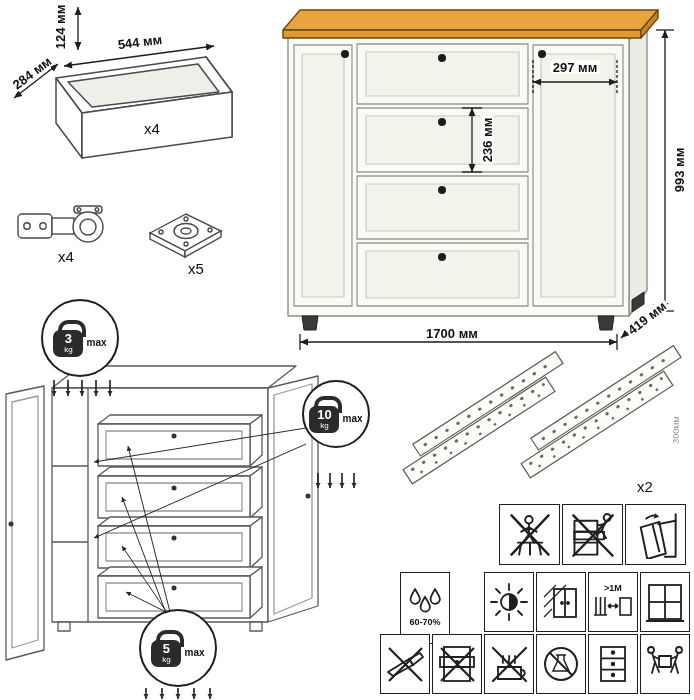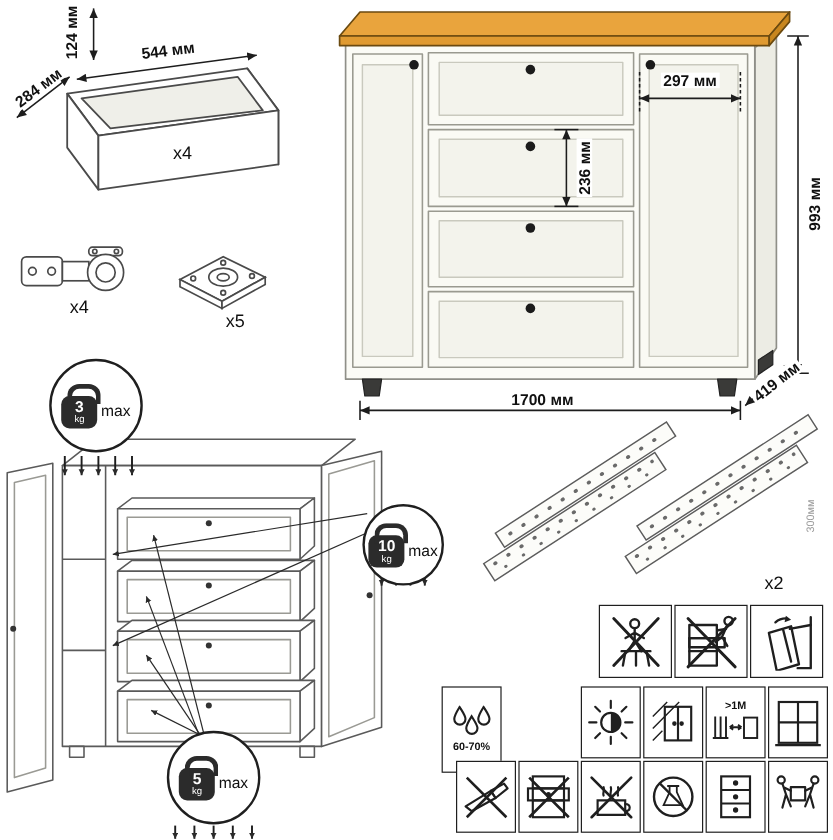--- a/index.html
+++ b/index.html
@@ -19,7 +19,7 @@
       border:4.5px solid #2b2b2b;border-bottom:none;border-radius:10px 10px 0 0}
   .kb-val{font-size:13px;font-weight:700;line-height:1}
   .kb-unit{font-size:8px;font-weight:400;line-height:1.2}
-  .kb-max{font-size:13px;font-weight:400;color:#111;margin-top:8px}
+  .kb-max{font-size:10px;font-weight:700;color:#111;margin-top:8px}
   .cell{position:absolute;background:#fff;border:1.6px solid #1f1f1f;
         display:flex;flex-direction:column;align-items:center;justify-content:center;gap:1px}
   .cell svg{display:block}

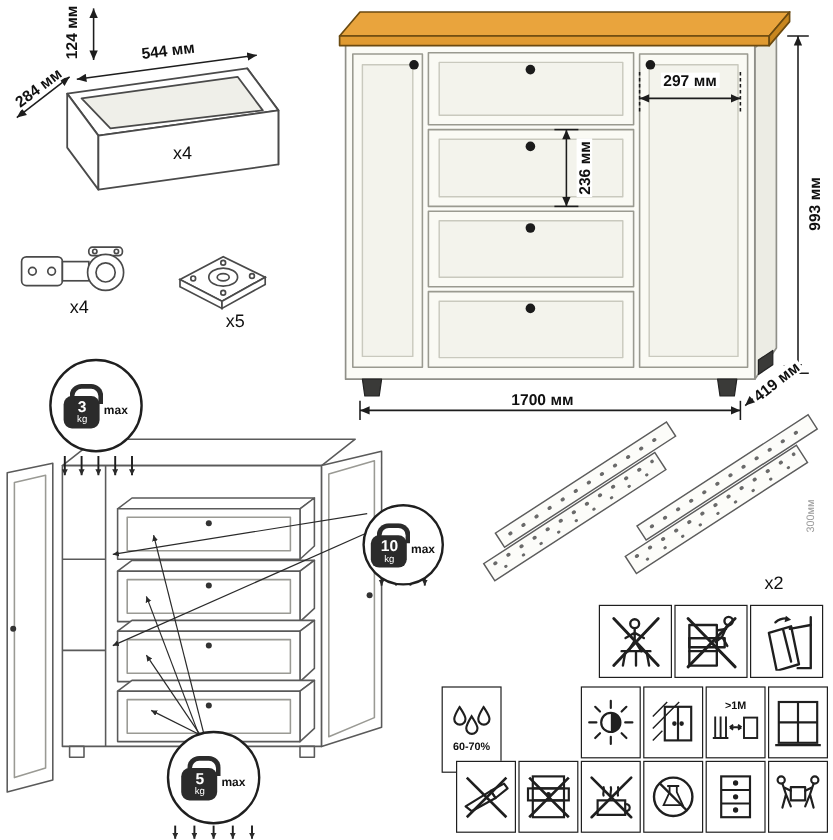--- a/index.html
+++ b/index.html
@@ -233,7 +233,7 @@
   </div>
   <div class="kb-max">max</div>
 </div>
-<div class="badge" style="left:302px;top:420px;width:68px;height:68px">
+<div class="badge" style="left:302px;top:380px;width:68px;height:68px">
   <div class="kb">
     <div class="kb-val">10</div>
     <div class="kb-unit">kg</div>

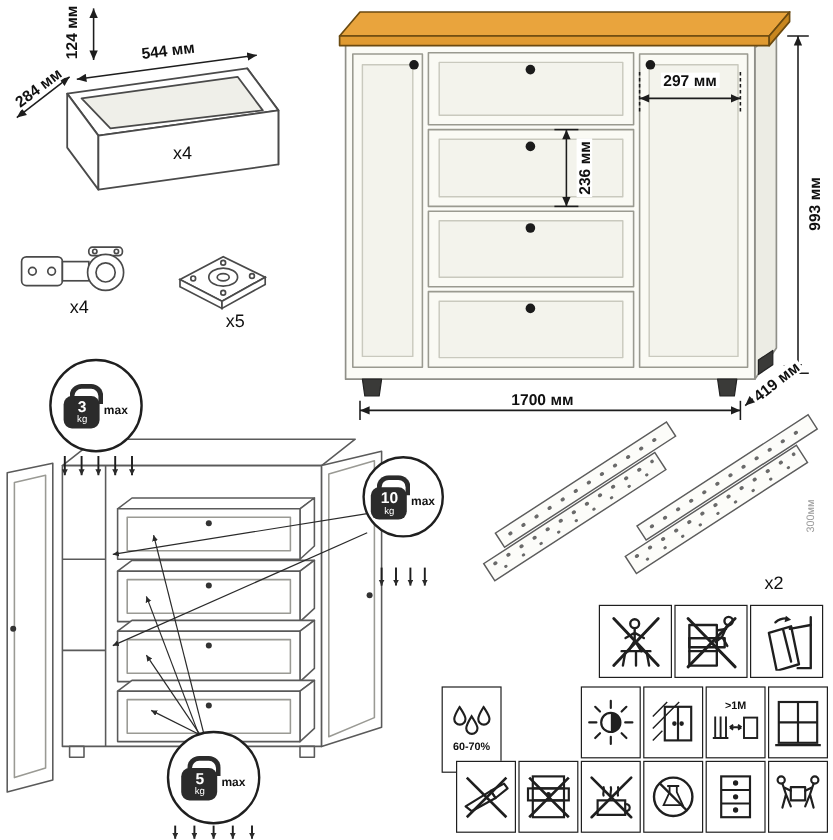--- a/index.html
+++ b/index.html
@@ -283,7 +283,7 @@
   </svg>
 </div>
 
-<div class="cell" style="left:368px;top:572px;width:50px;height:72px">
+<div class="cell" style="left:400px;top:572px;width:50px;height:72px">
   <svg width="40" height="29" viewBox="0 0 36 26">
     <g stroke="#1f1f1f" stroke-width="1.6" fill="none">
       <path d="M9,1 C6.5,5 5,7.5 5,10 a4.2,4.2 0 0 0 8.4,0 C13.4,7.5 11.5,5 9,1 Z"></path>

